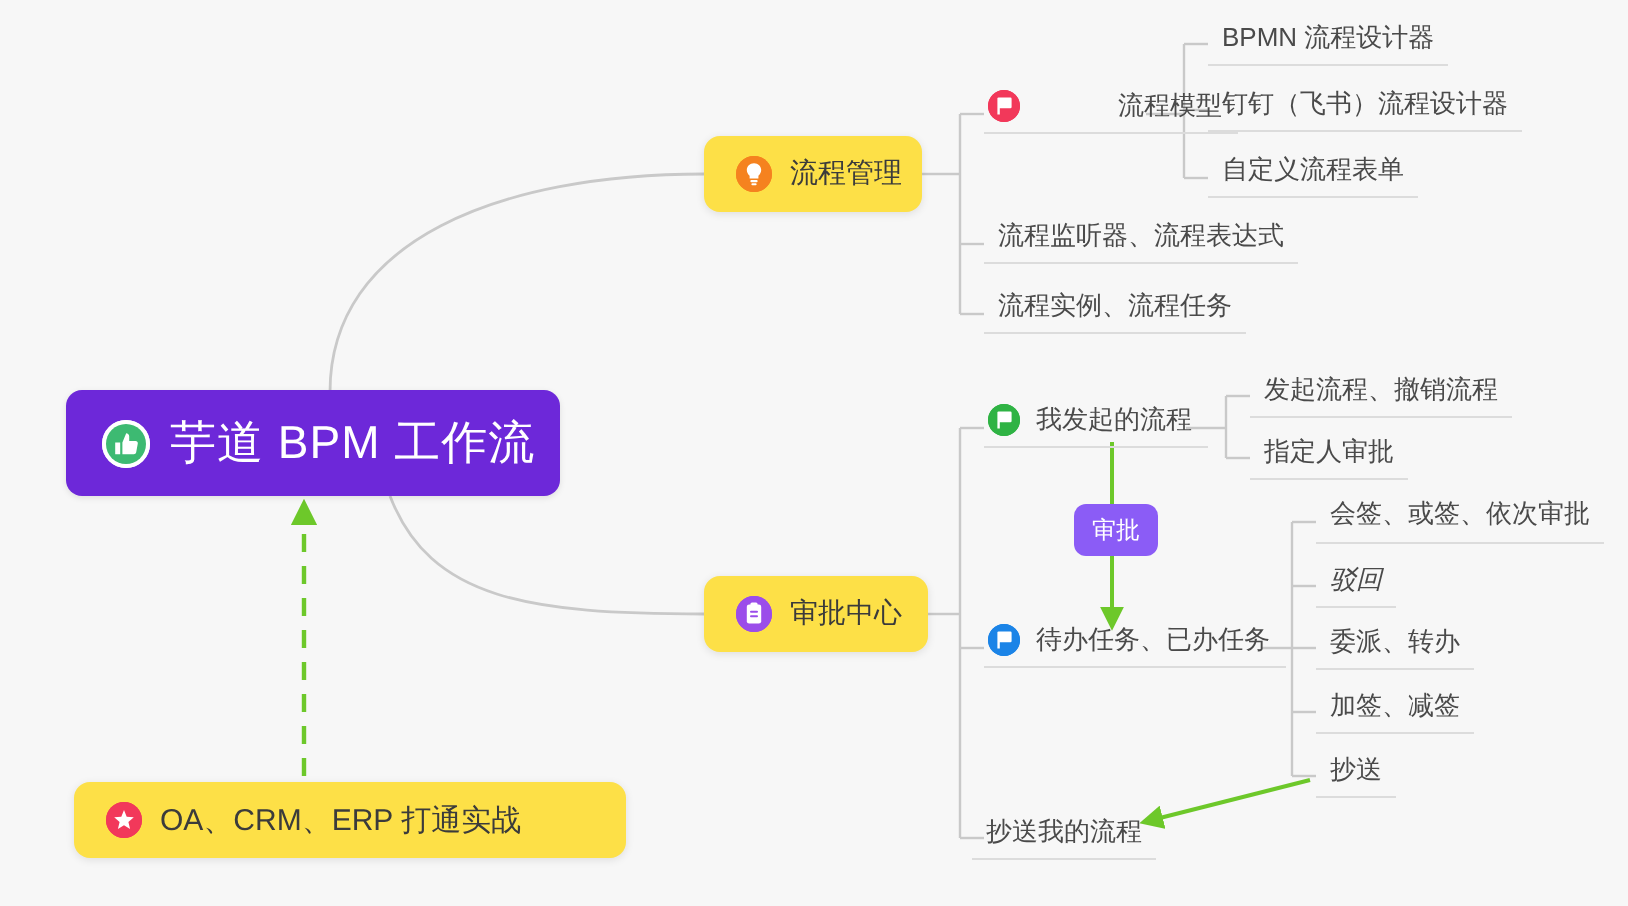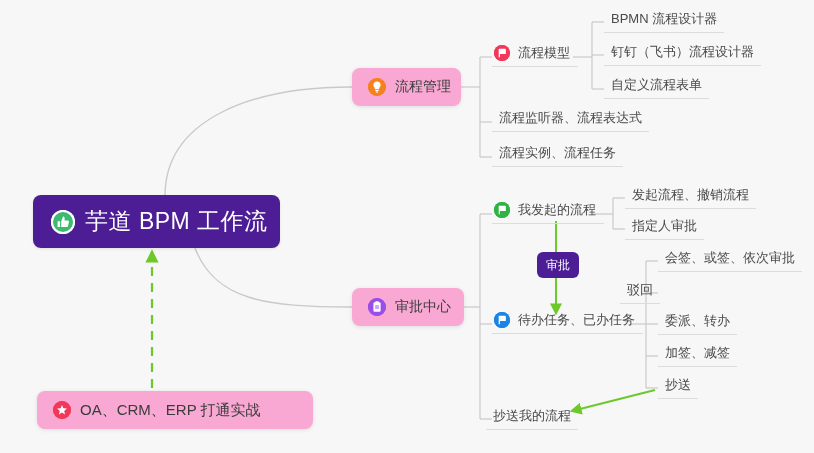--- a/index.html
+++ b/index.html
@@ -223,7 +223,7 @@
     <span class="card-label">流程管理</span>
   </div>
 
-  <div class="leaf-ico" style="left:492px; top:44px; padding-left:2px; padding-right:8px;">
+  <div class="leaf-ico" style="left:492px; top:44px; padding-left:2px; padding-right:8px;gap:41px;">
     <span class="ico ico-16 ico-red">
       <svg width="16" height="16" viewBox="0 0 16 16">
         <circle cx="8" cy="8" r="8" fill="#f2385a"></circle>

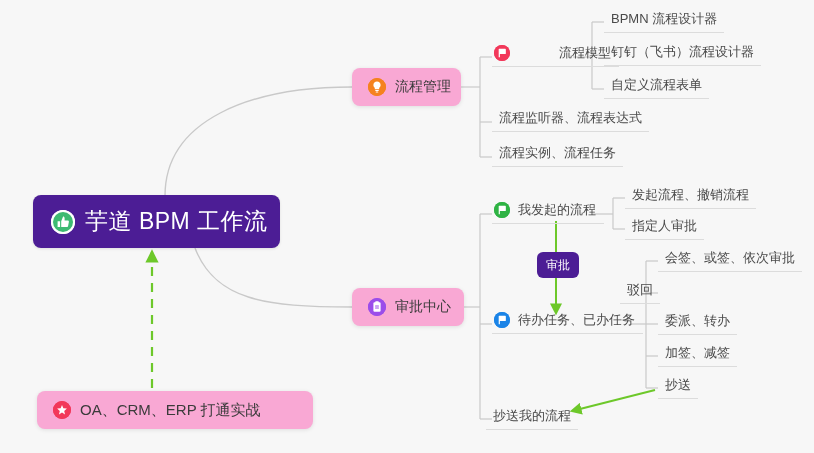--- a/index.html
+++ b/index.html
@@ -53,7 +53,7 @@
   
   .card-node {
     position: absolute;
-    background: #f9a8d4;
+    background: #fde047;
     border-radius: 8px;
     box-shadow: 0 1px 4px rgba(0,0,0,0.10);
     display: flex;

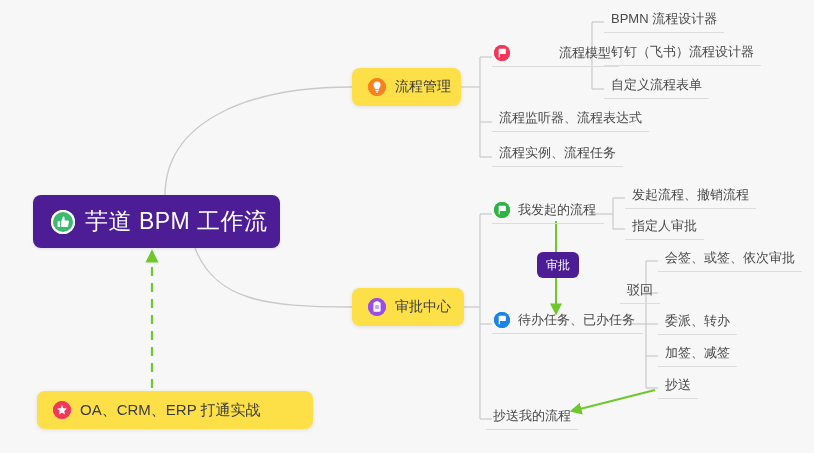--- a/index.html
+++ b/index.html
@@ -34,7 +34,7 @@
     top: 195px;
     width: 247px;
     height: 53px;
-    background: #4c1d95;
+    background: #6d28d9;
     border-radius: 8px;
     box-shadow: 0 1px 3px rgba(0,0,0,0.10);
     display: flex;

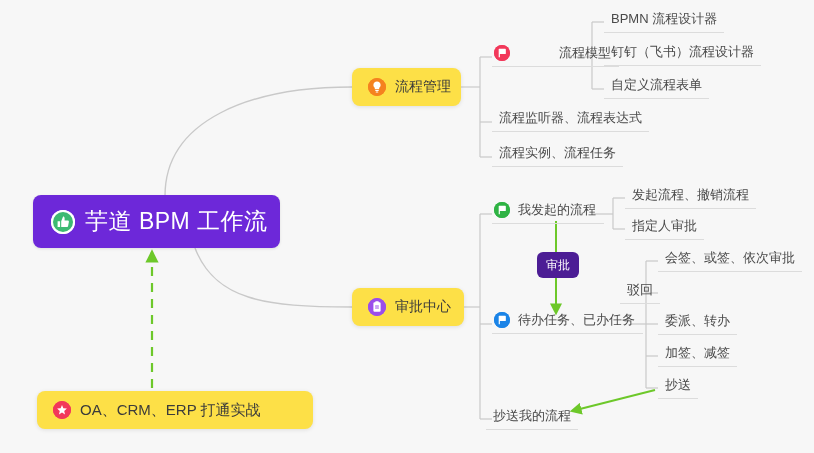--- a/index.html
+++ b/index.html
@@ -126,7 +126,7 @@
   
   .pill-badge {
     position: absolute;
-    background: #4c1d95;
+    background: #8b5cf6;
     color: #ffffff;
     font-size: 12px;
     border-radius: 6px;

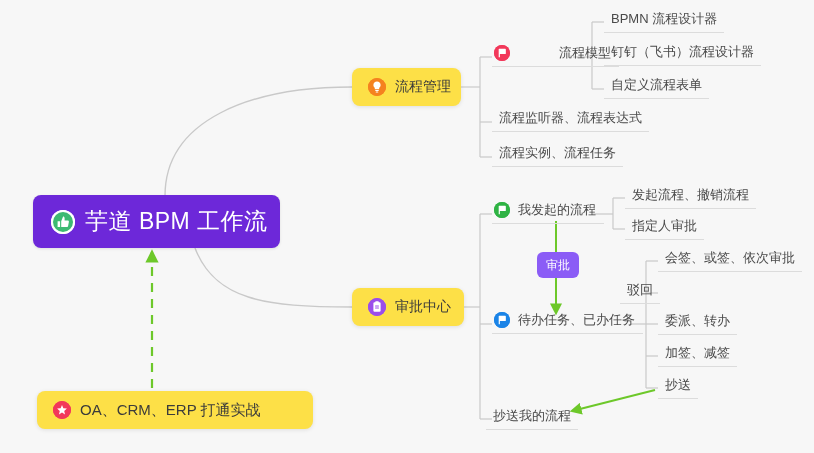--- a/index.html
+++ b/index.html
@@ -290,7 +290,7 @@
     <span class="t">待办任务、已办任务</span>
   </div>
 
-  <div class="leaf" style="left:658px; top:249px;">
+  <div class="leaf" style="left:658px; top:249px;font-family:Liberation Mono, monospace;">
     <span>会签、或签、依次审批</span>
   </div>
   <div class="leaf" style="left:620px; top:281px;">

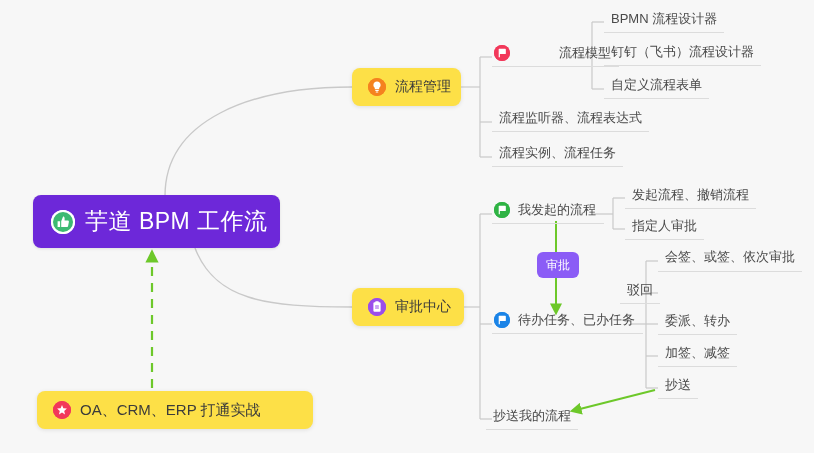--- a/index.html
+++ b/index.html
@@ -293,7 +293,7 @@
   <div class="leaf" style="left:658px; top:249px;font-family:Liberation Mono, monospace;">
     <span>会签、或签、依次审批</span>
   </div>
-  <div class="leaf" style="left:620px; top:281px;">
+  <div class="leaf" style="left:658px; top:281px;font-style:italic;">
     <span>驳回</span>
   </div>
   <div class="leaf" style="left:658px; top:344px;">

